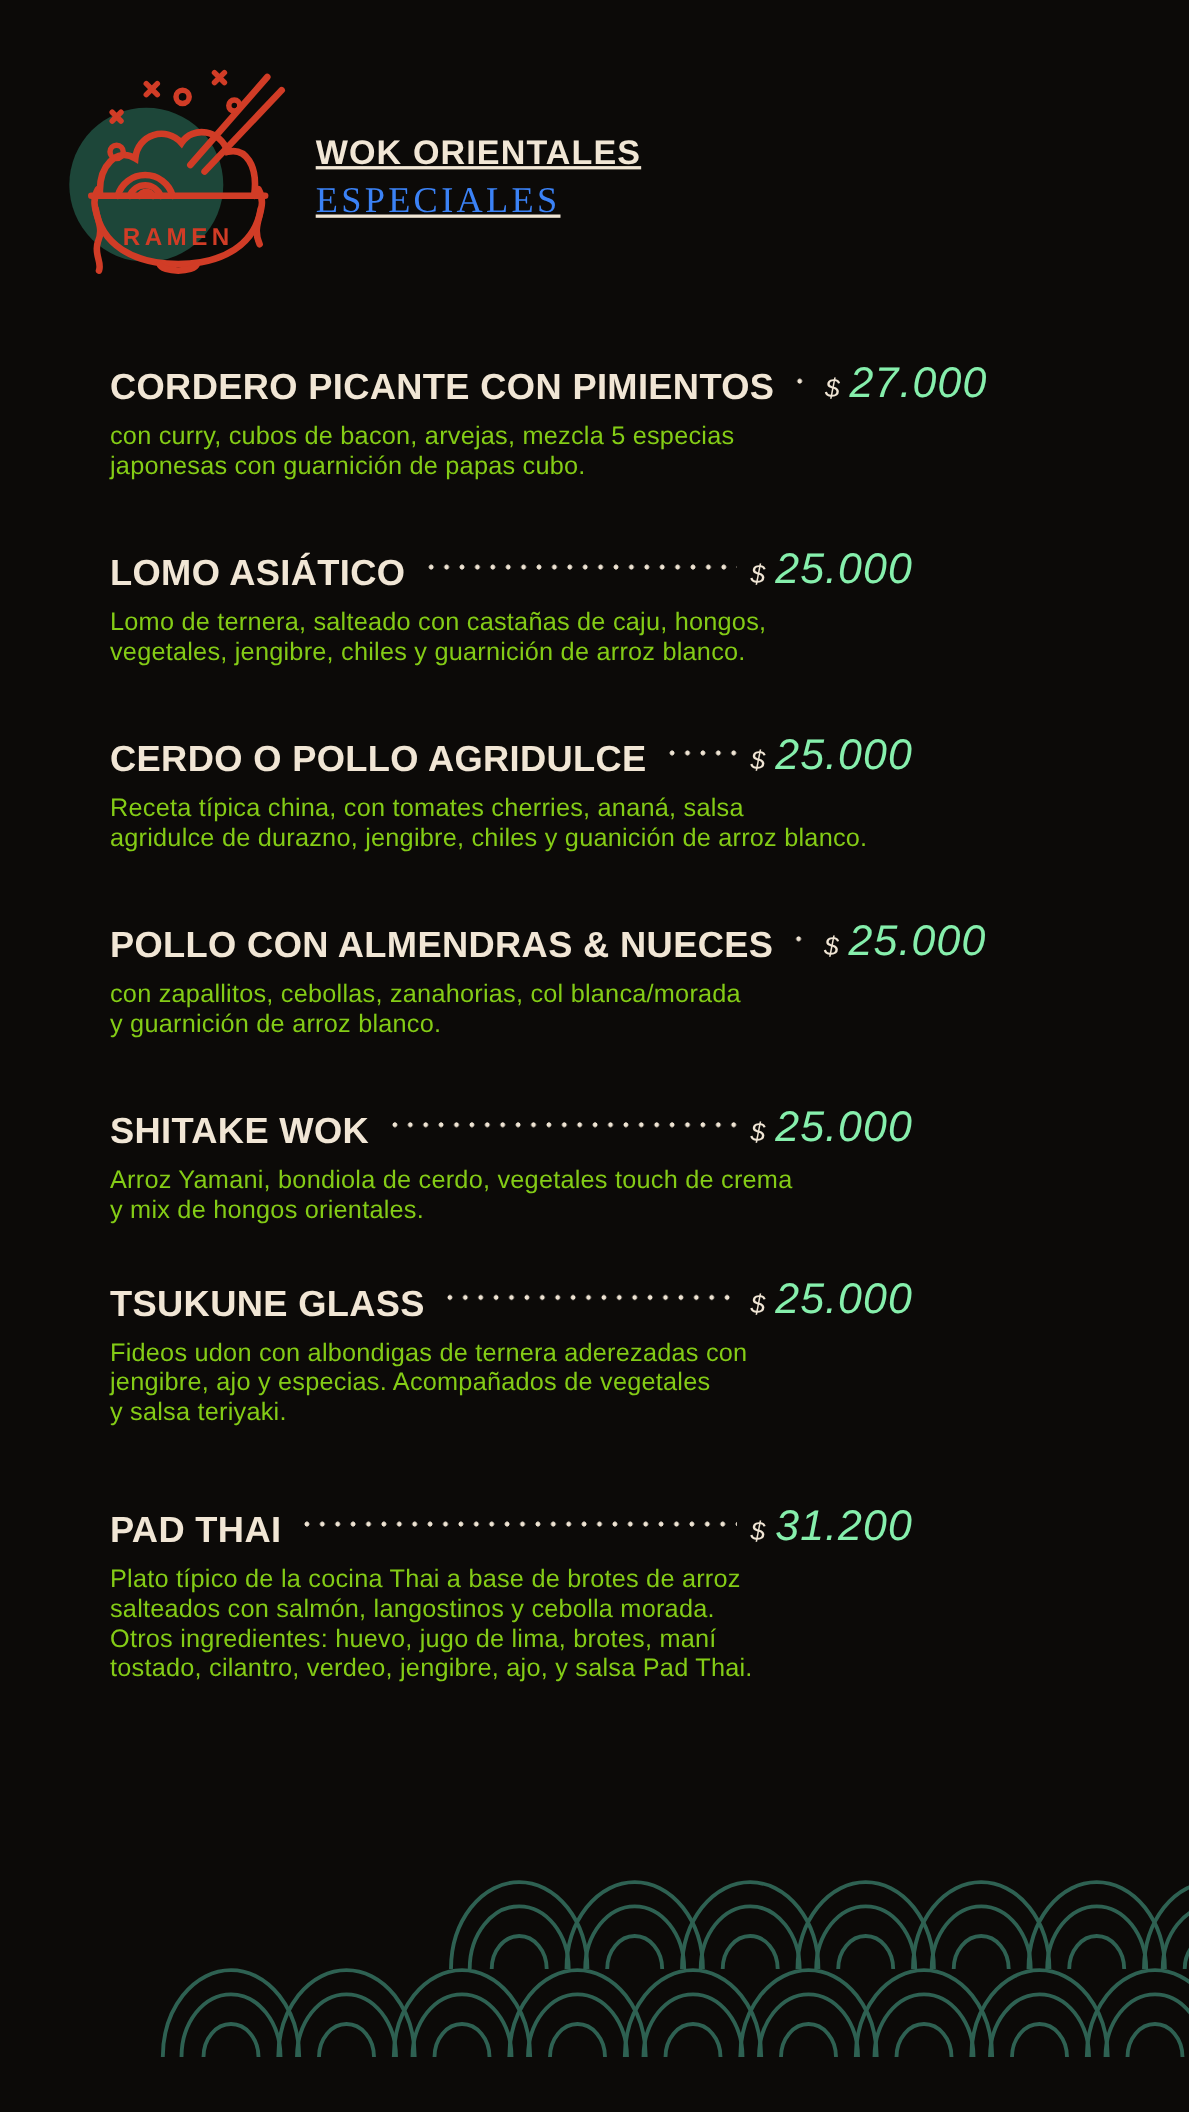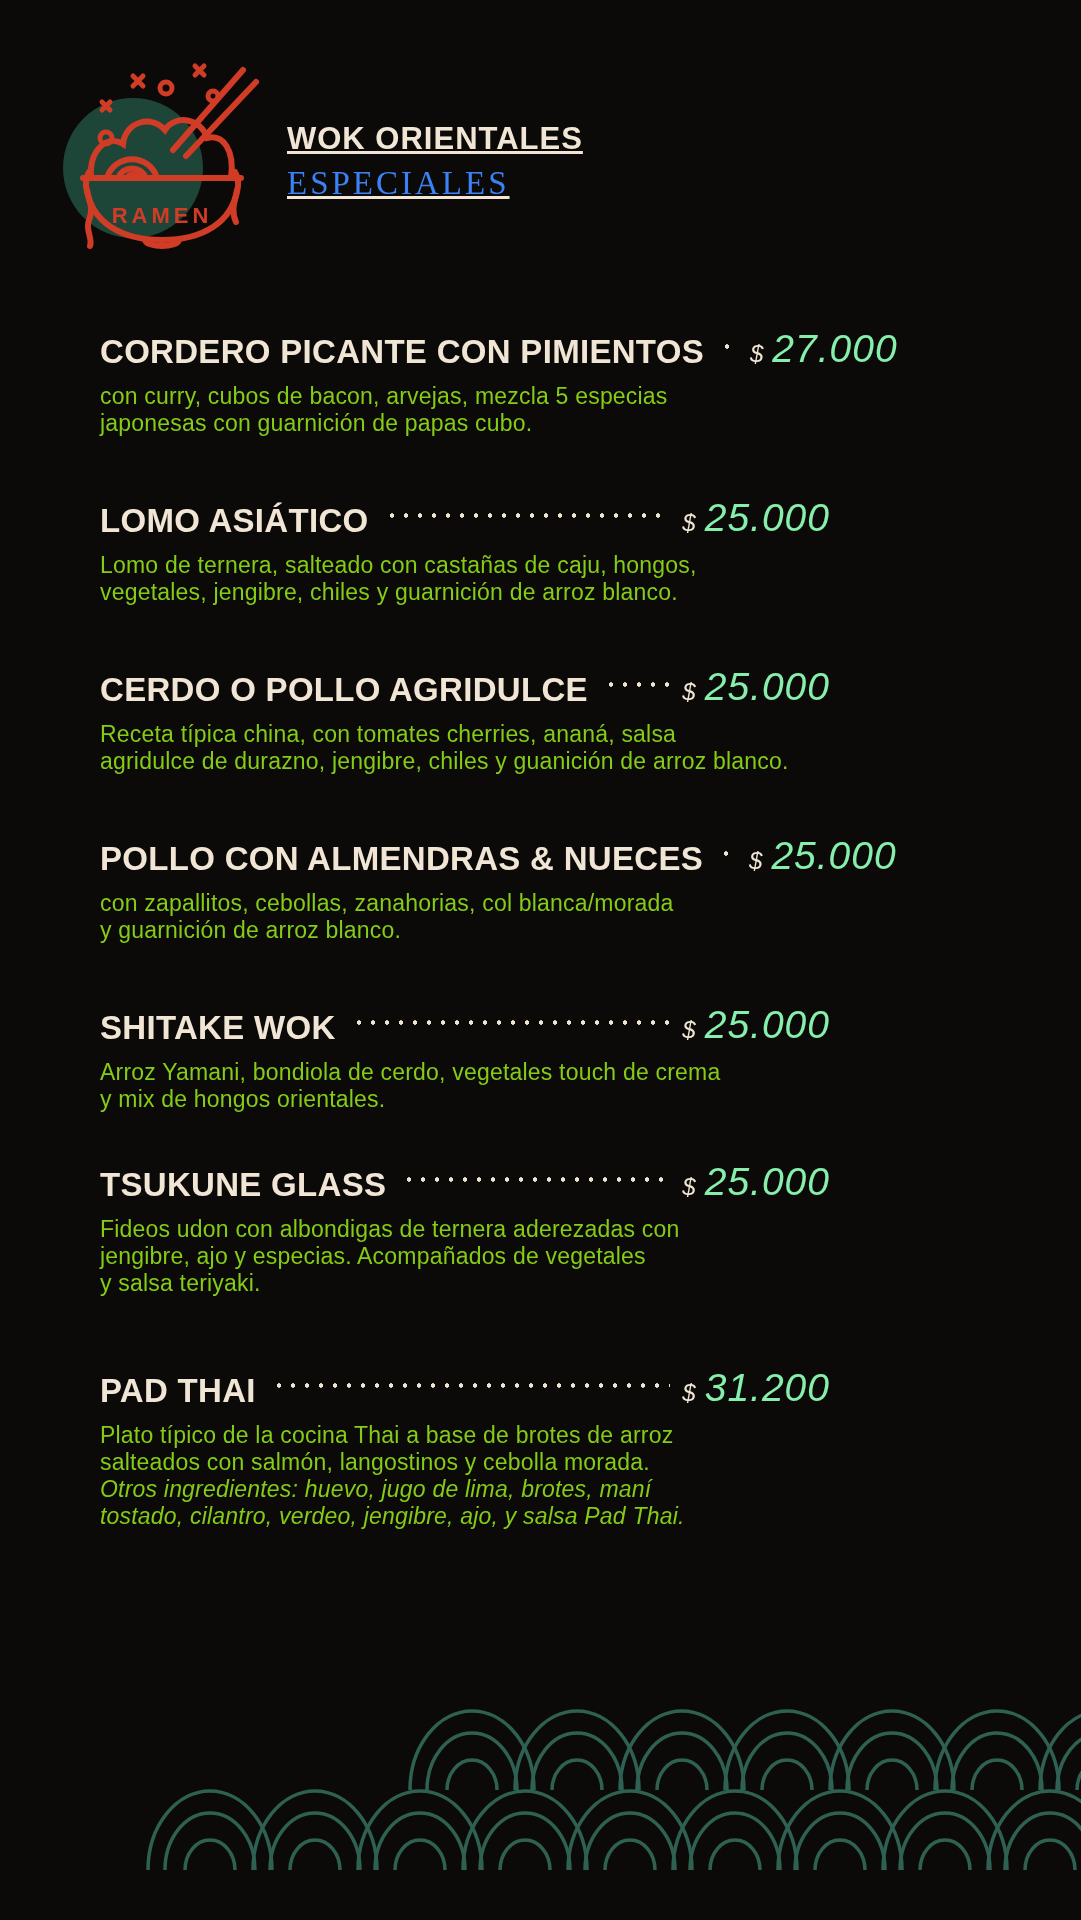--- a/index.html
+++ b/index.html
@@ -48,7 +48,7 @@
     margin:0;color:#84cc16;
   }
   .desc.first{margin-top:10px;}
-  .desc.italic{font-style:italic;}
+  .desc.italic{}
   
   .waves{position:absolute;left:0;top:1640px;}
 </style>

